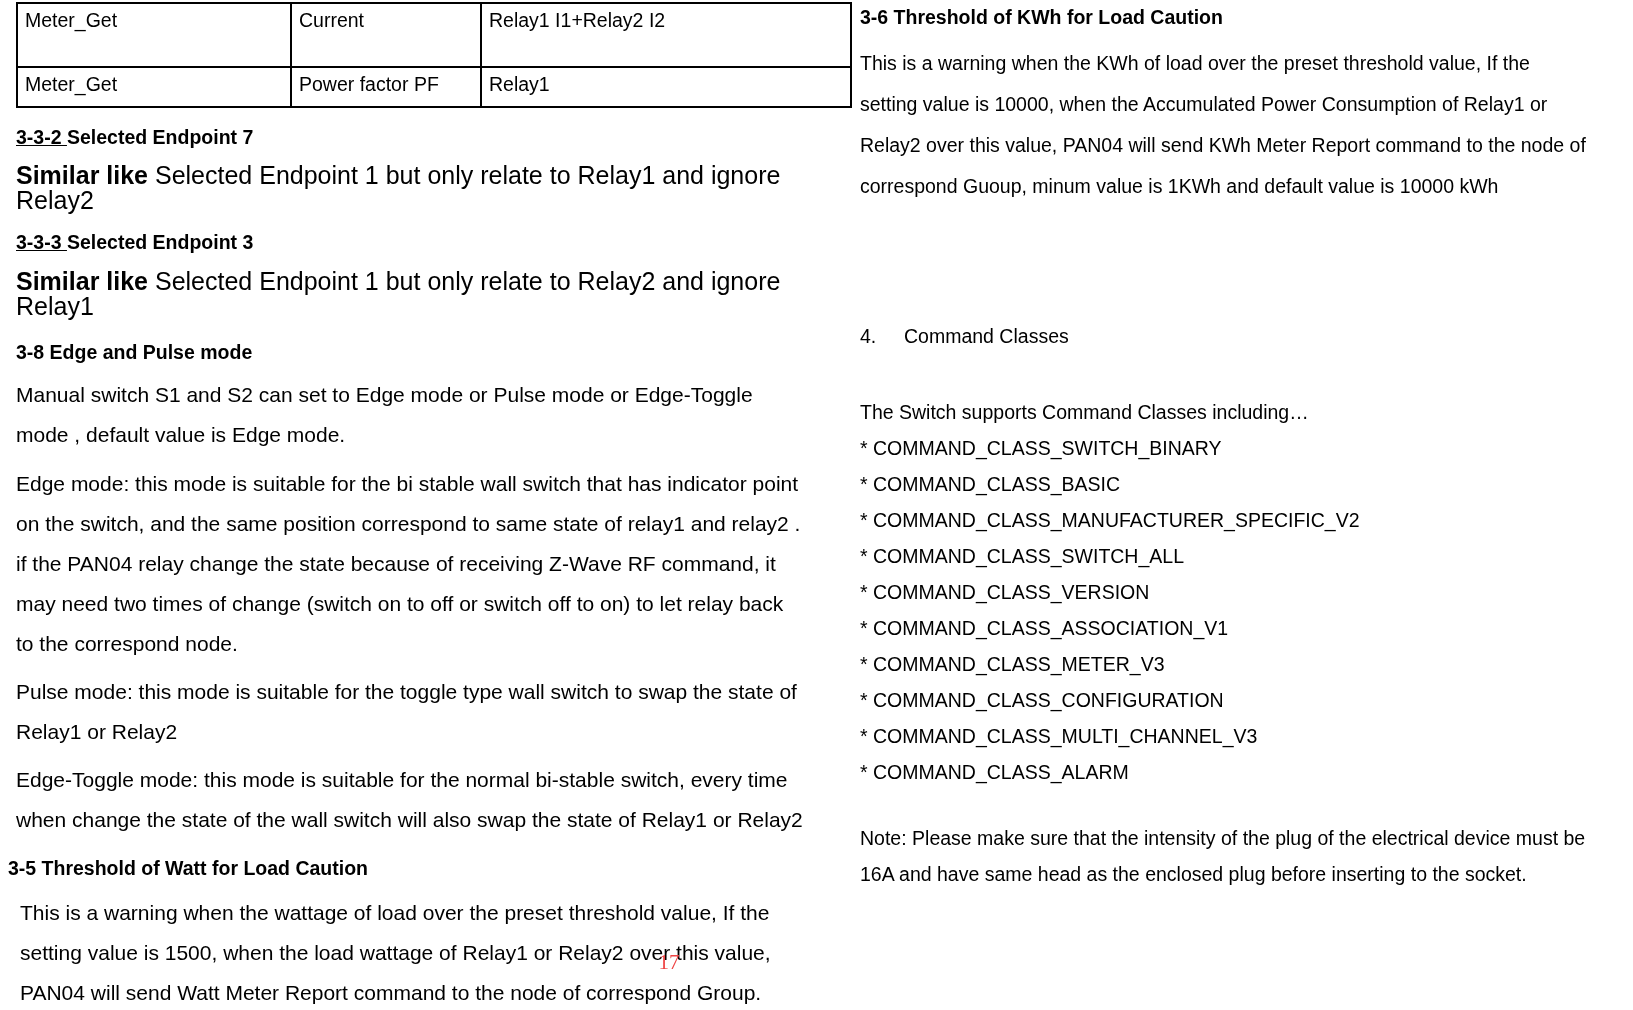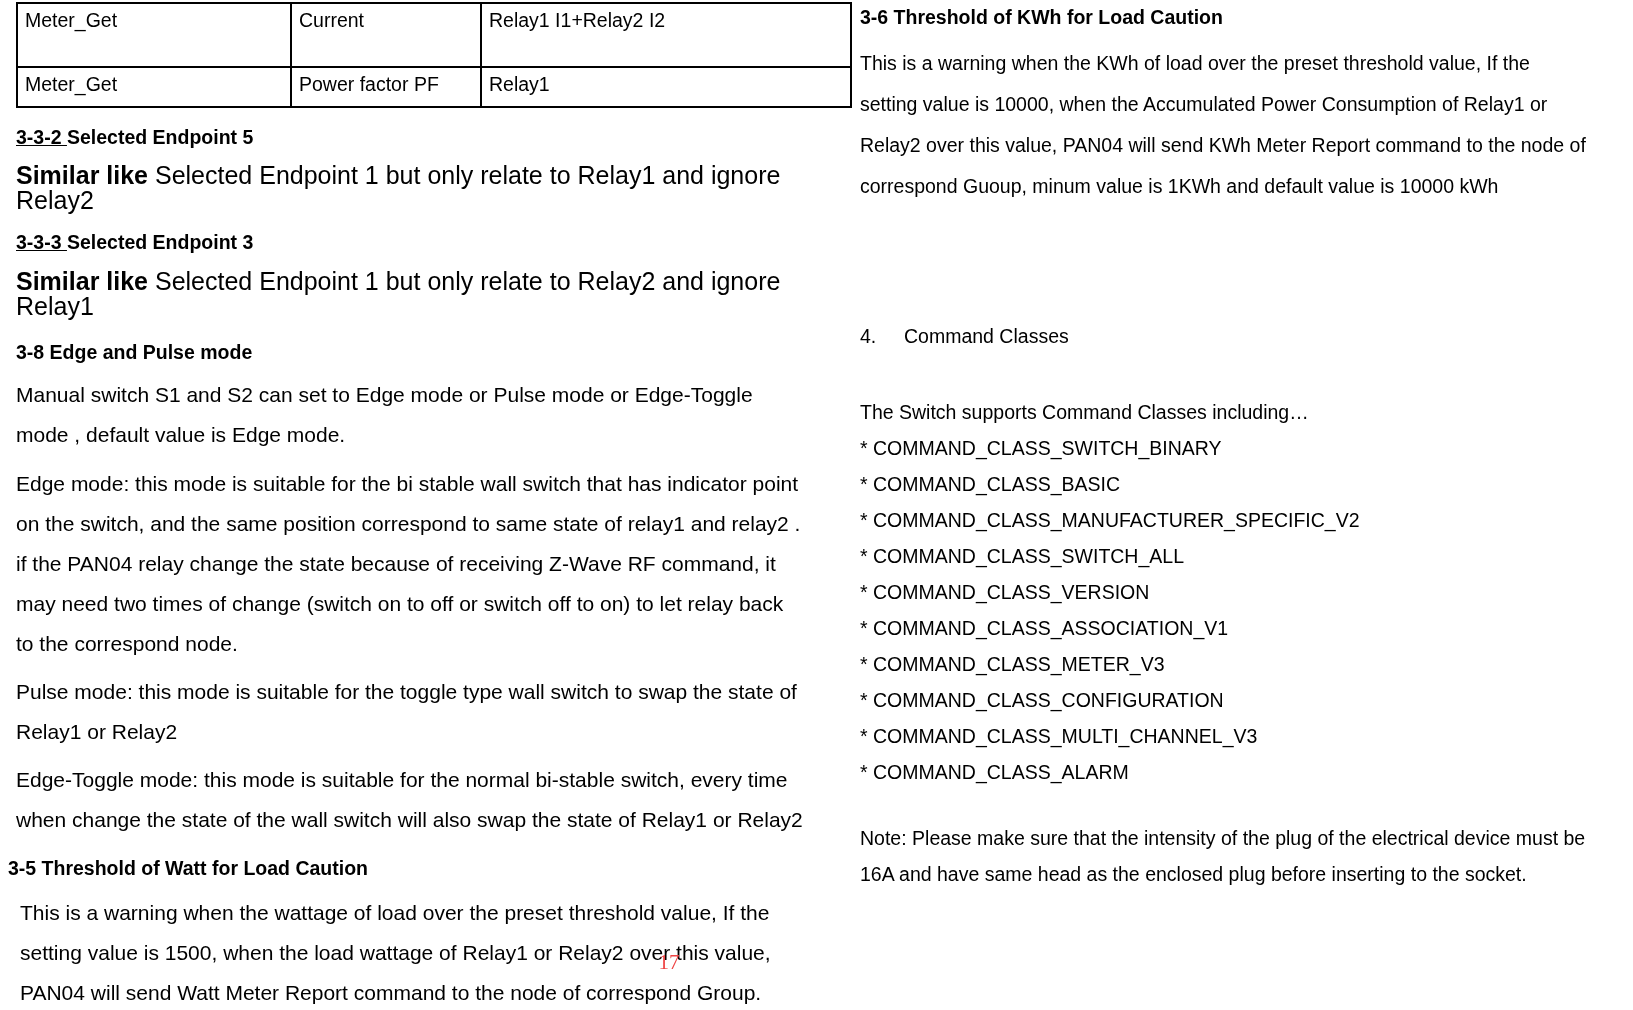--- a/index.html
+++ b/index.html
@@ -150,7 +150,7 @@
       </tbody>
     </table>
 
-    <div class="h-sub"><span class="num">3-3-2 </span><span>Selected Endpoint 5</span></div>
+    <div class="h-sub"><span class="num">3-3-2 </span><span>Selected Endpoint 7</span></div>
     <div class="para"><b>Similar like</b><span> Selected Endpoint 1 but only relate to Relay1 and ignore Relay2</span></div>
 
     <div class="h-sub"><span class="num">3-3-3 </span><span>Selected Endpoint 3</span></div>

